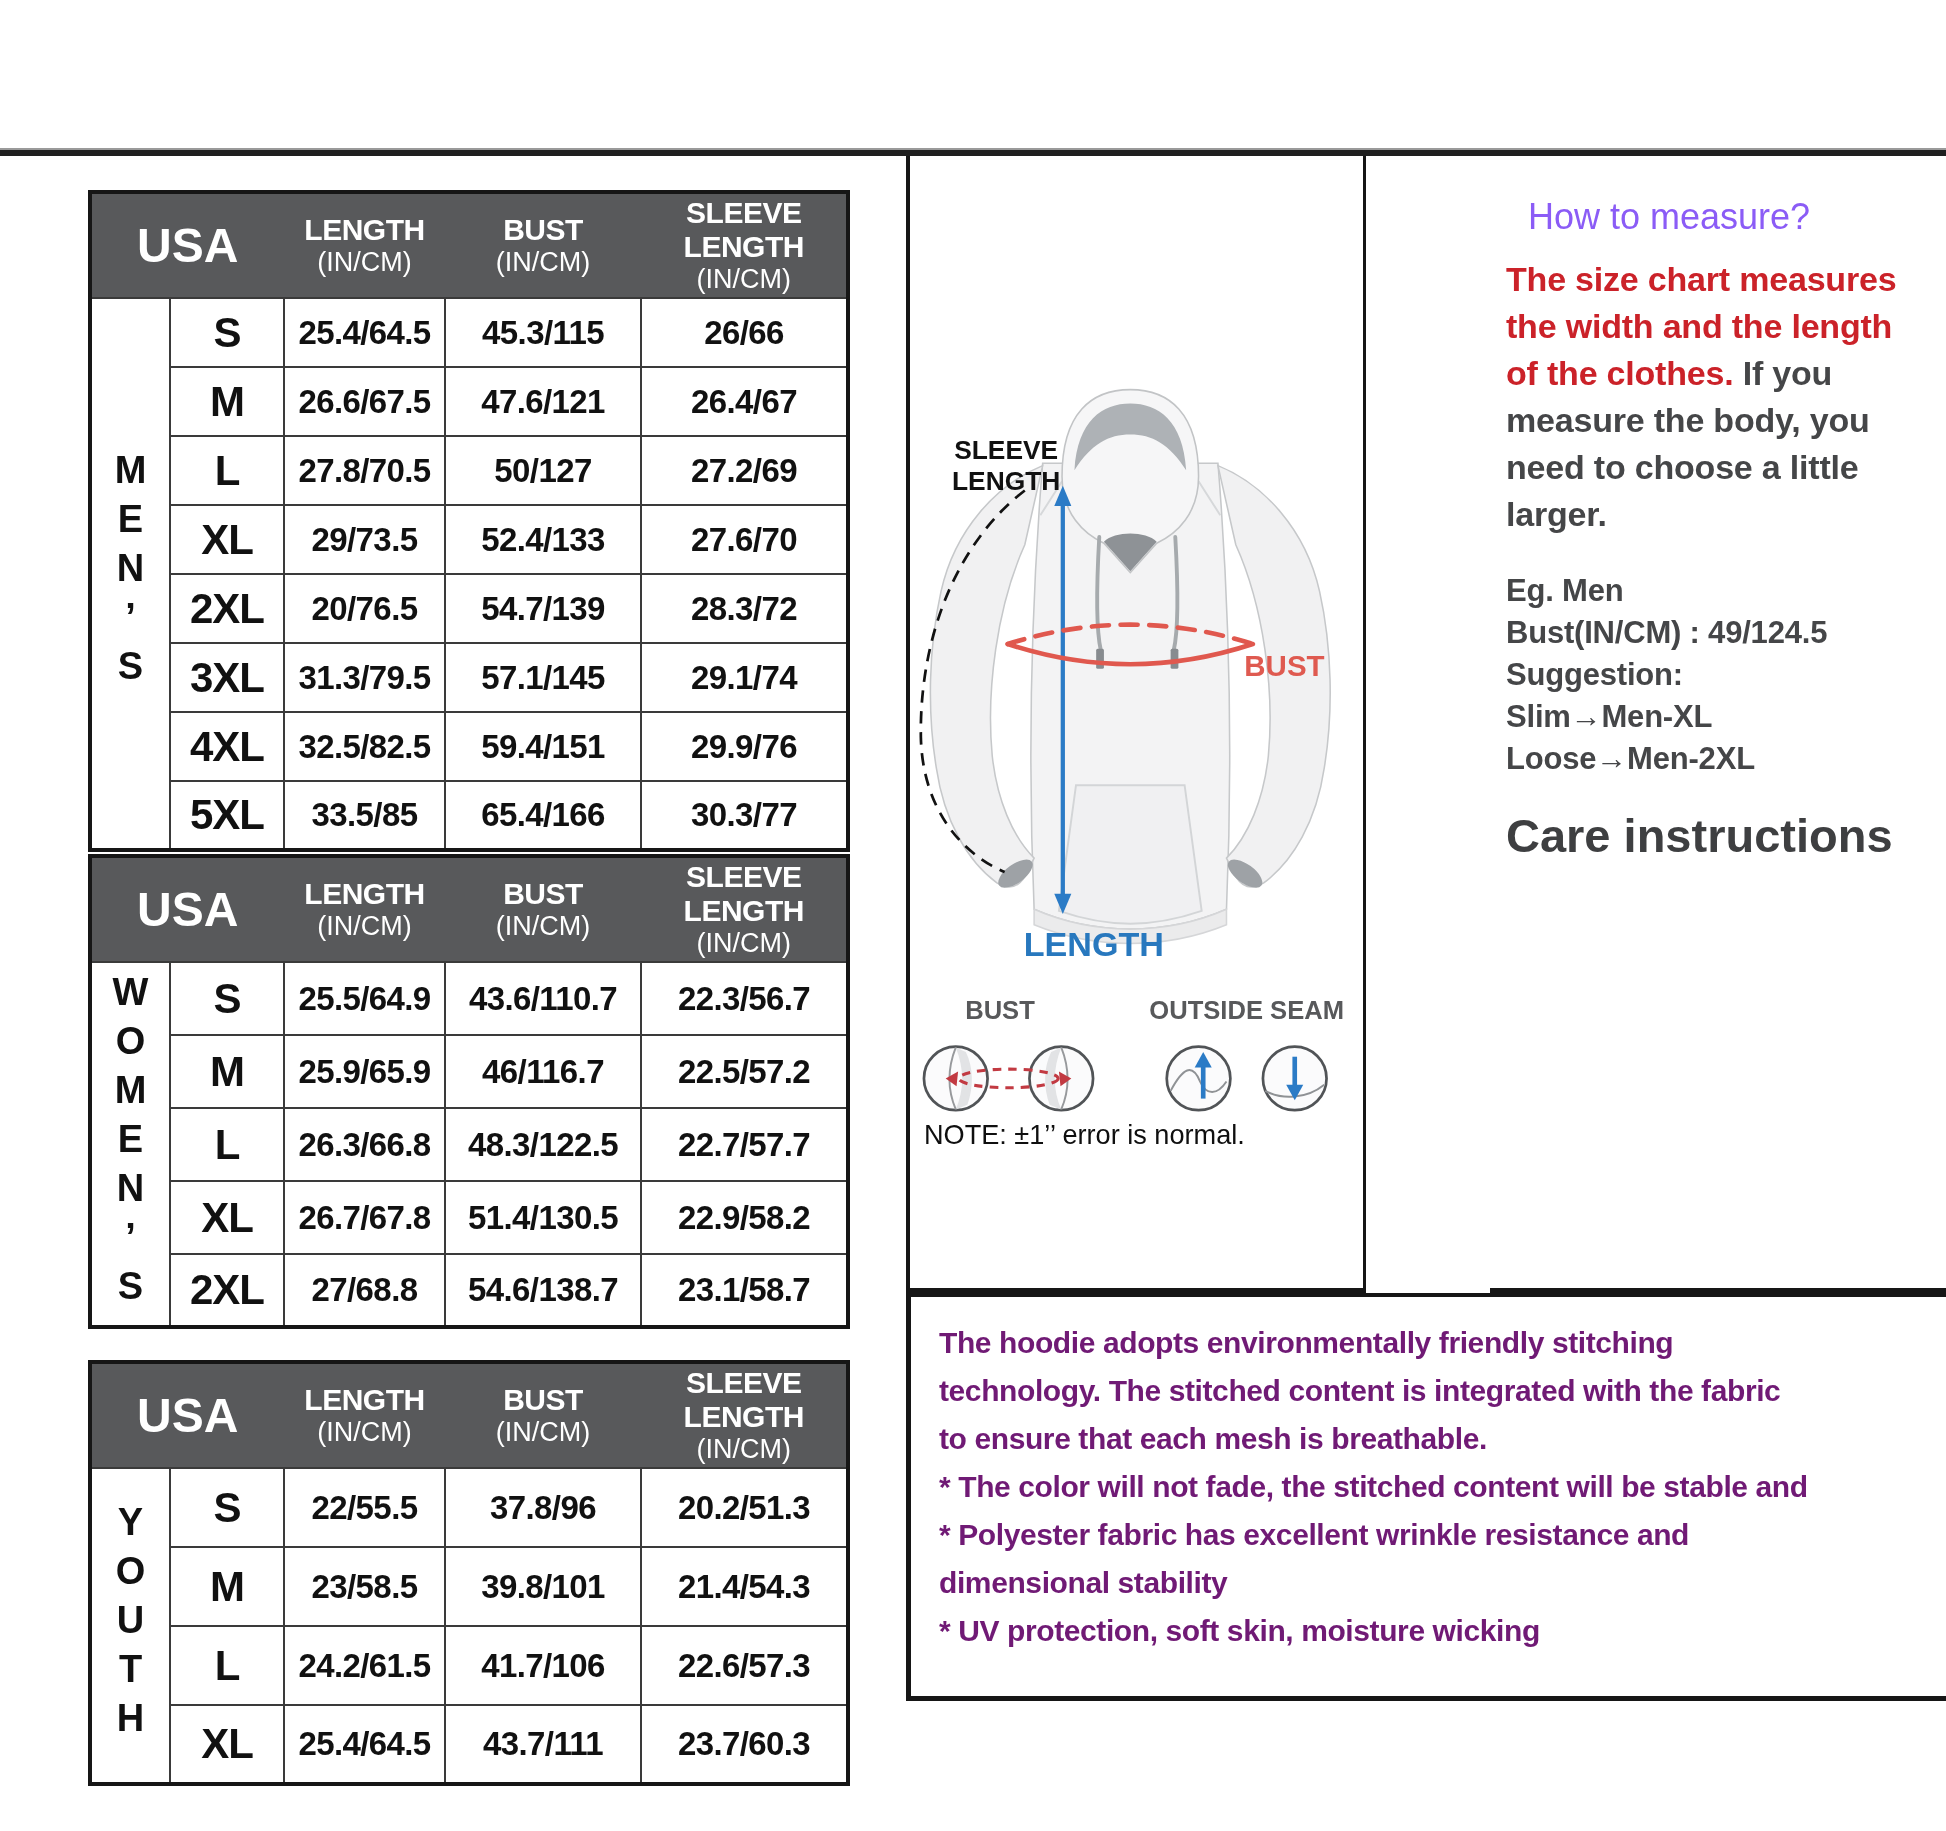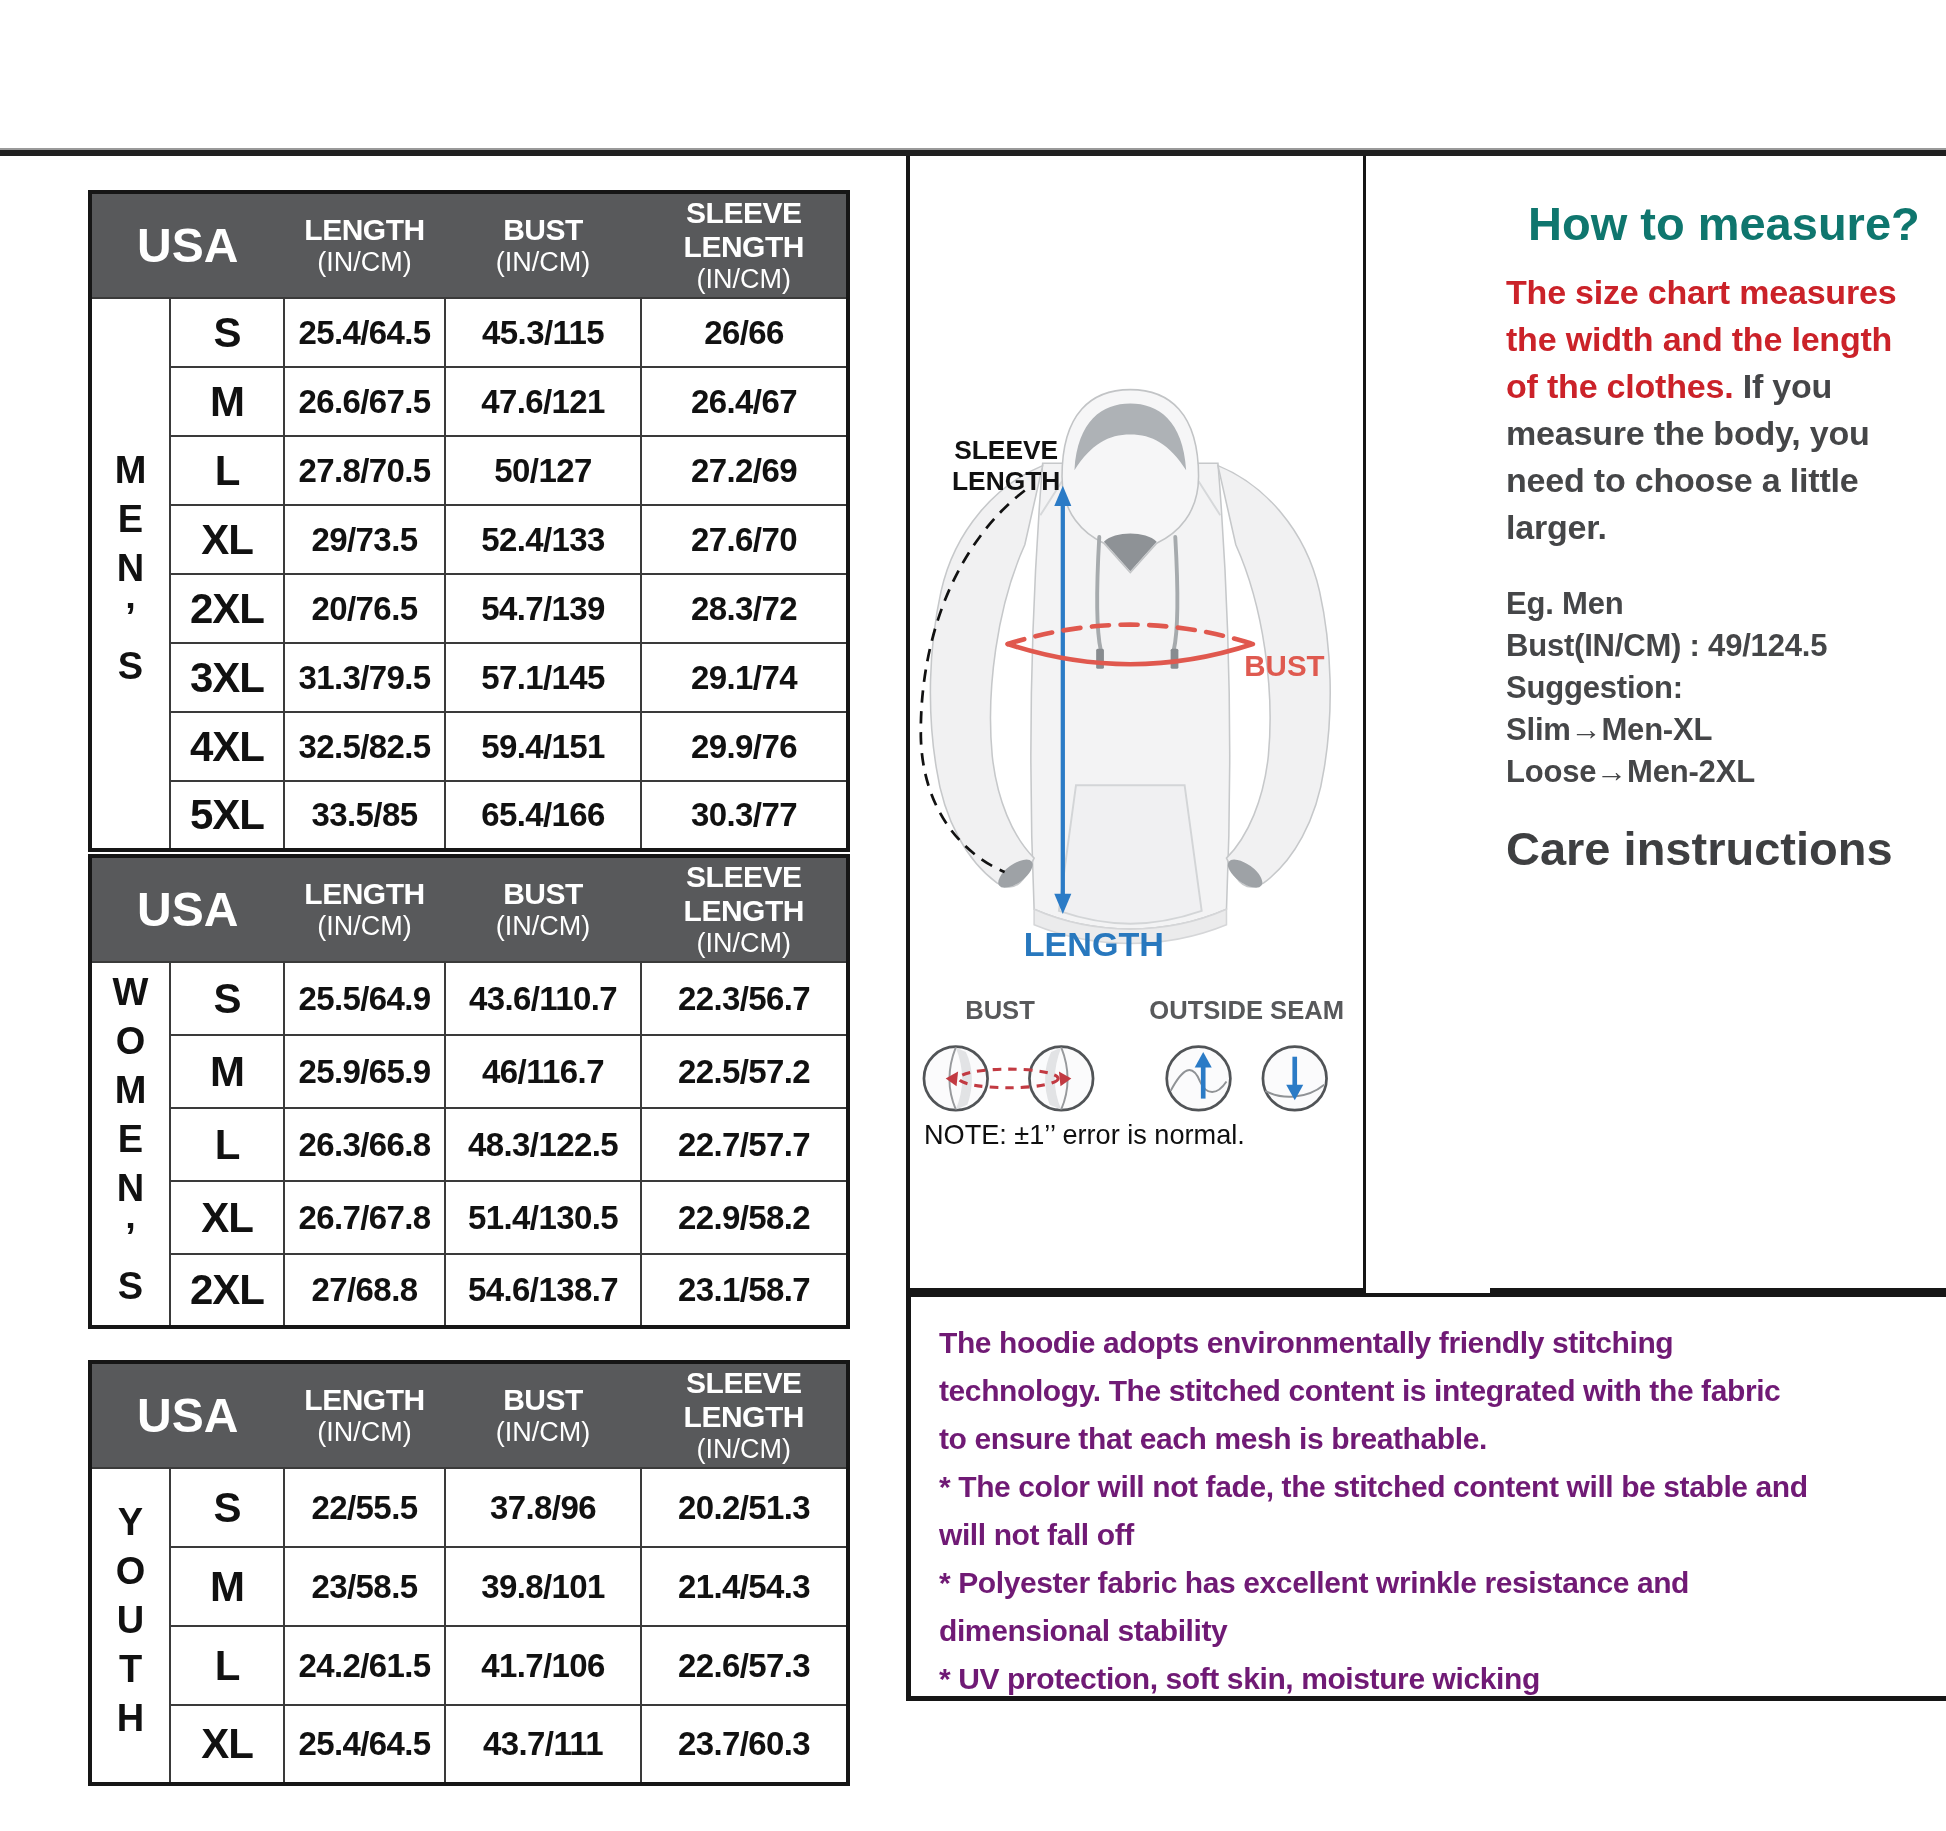--- a/index.html
+++ b/index.html
@@ -44,7 +44,7 @@
   
   .right-panel { position:absolute; left:1490px; top:156px; width:456px; height:1137px;
                  border-bottom:5px solid #161616; background:#fff; padding:40px 6px 0 16px; }
-  .htm-heading { font-size:47px; font-weight:700; color:#0f766e; margin:0 0 18px 22px; }
+  .htm-heading { font-size:36px; font-weight:400; color:#8b5cf6; margin:0 0 18px 22px; }
   .htm-par { font-size:34px; font-weight:700; line-height:47px; letter-spacing:-.2px; }
   .htm-par .red  { color:#CB2229; white-space:pre-line; }
   .htm-par .dark { color:#454648; white-space:pre-line; }

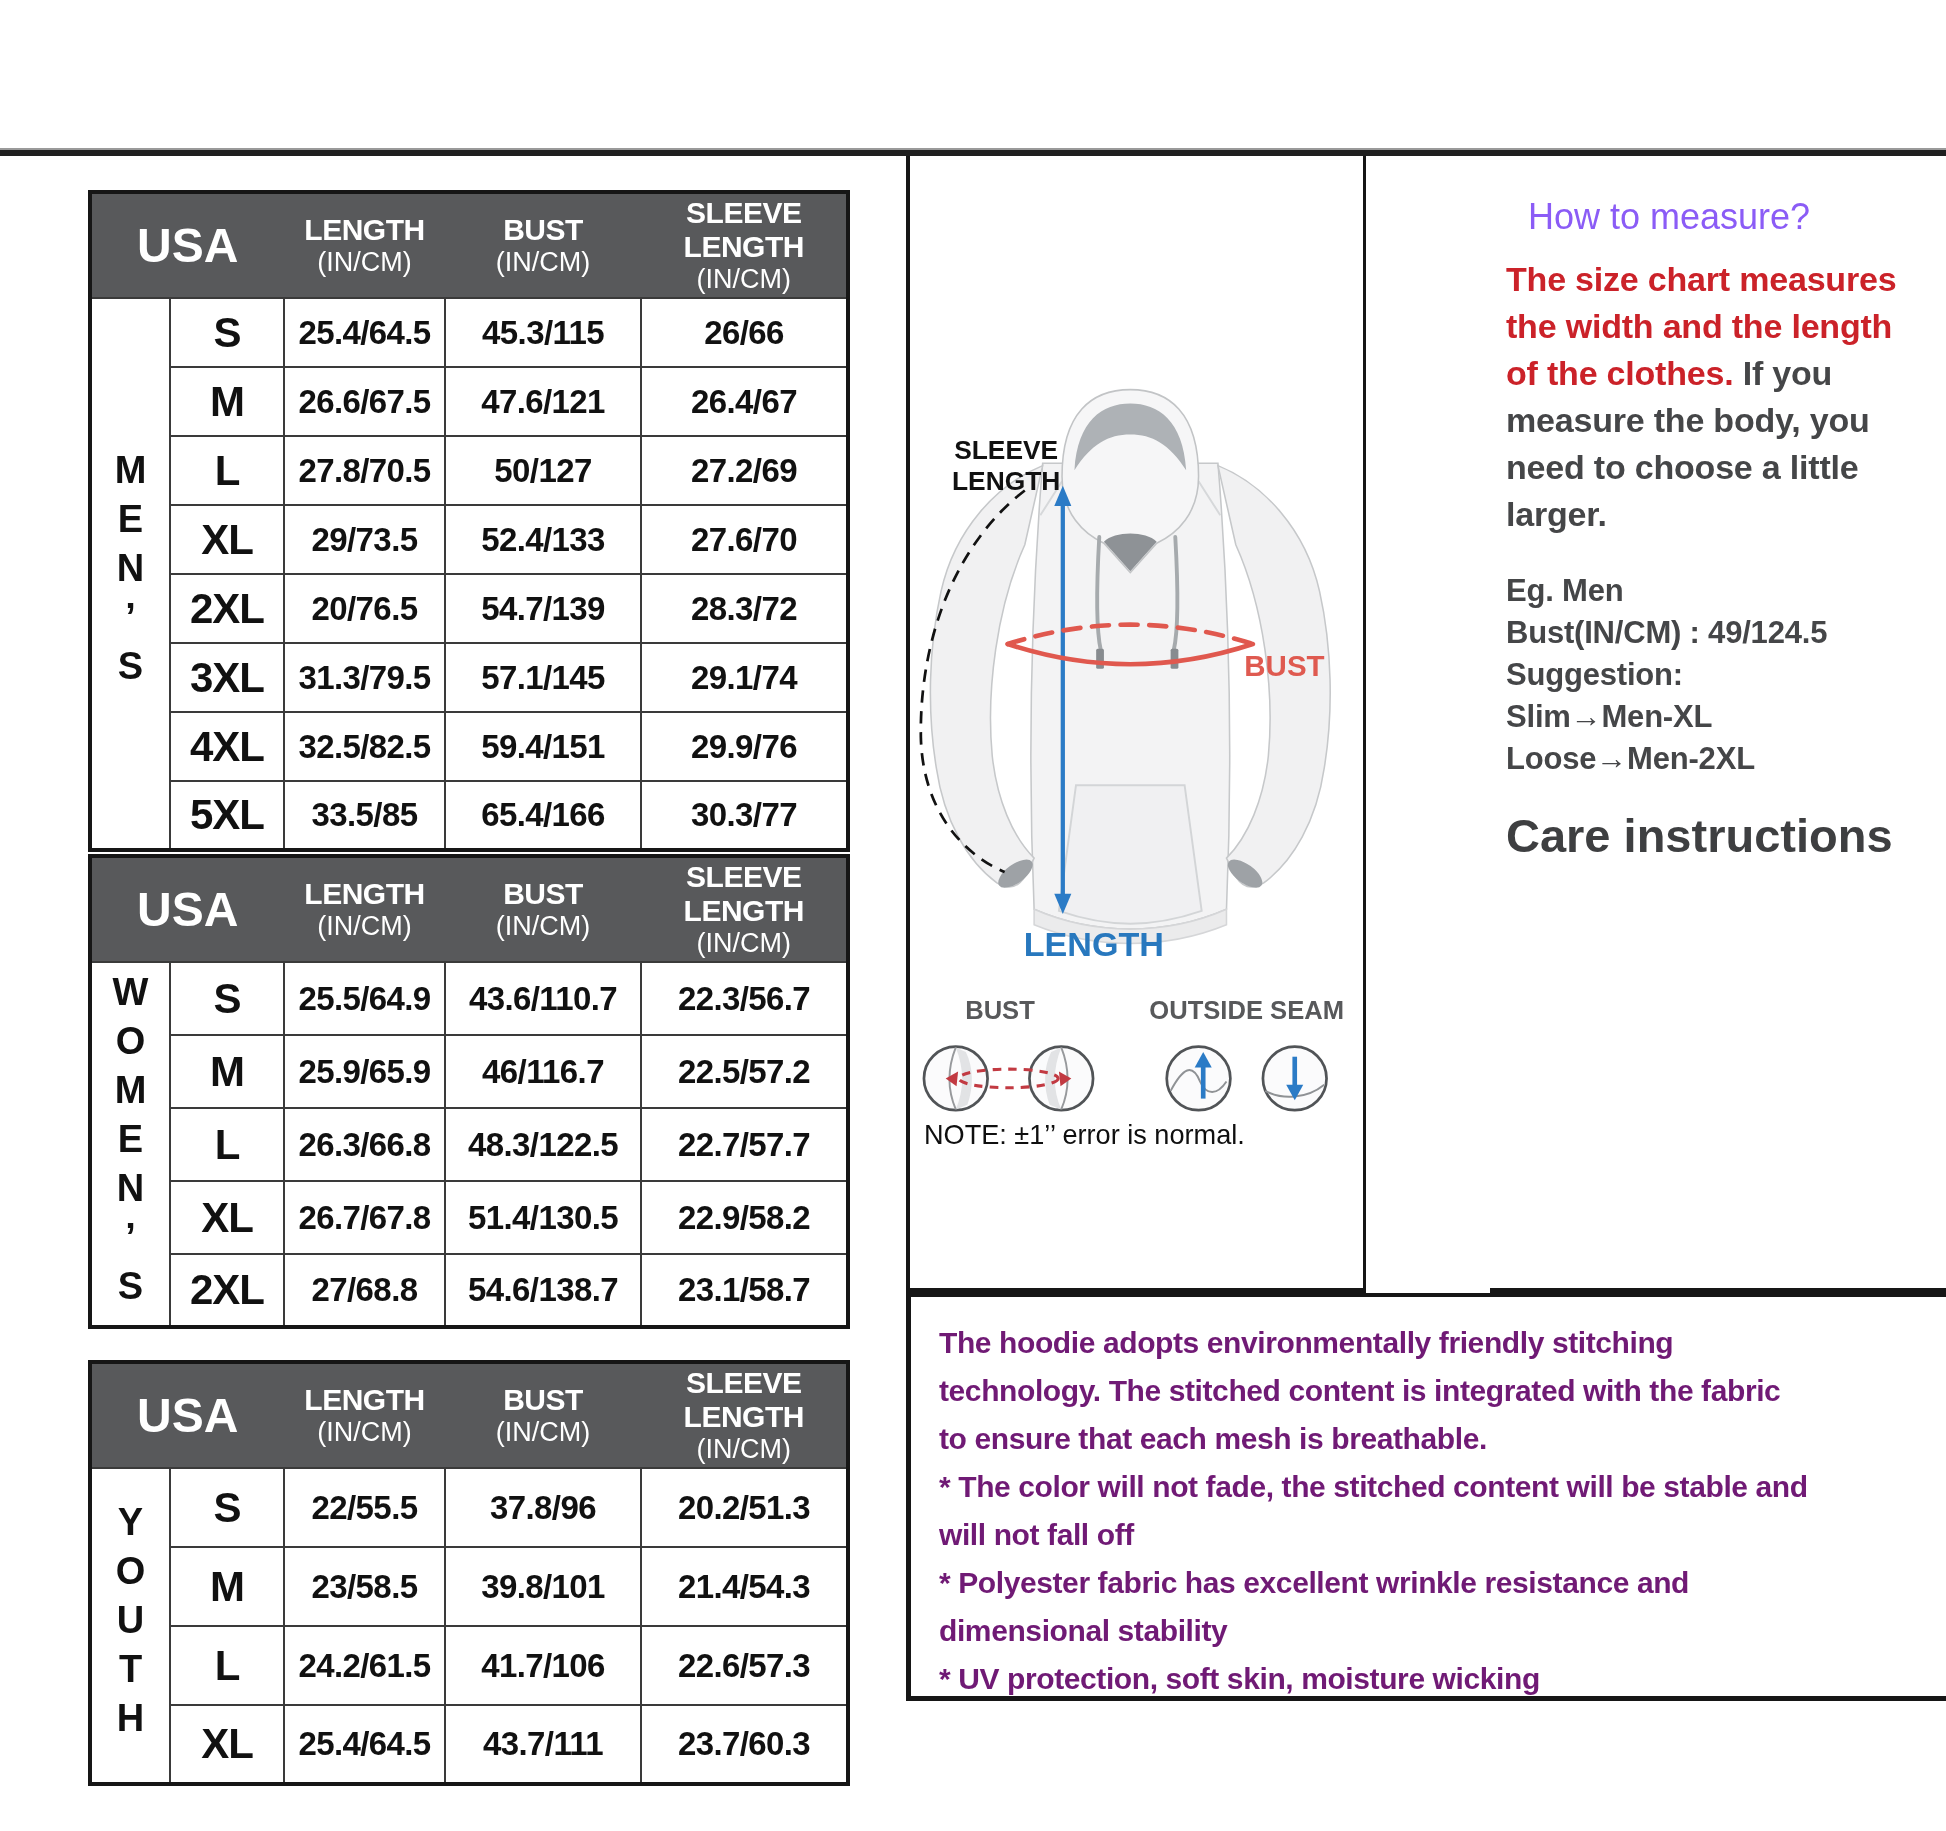--- a/index.html
+++ b/index.html
@@ -358,7 +358,6 @@
       <div class="desc-line"> technology. The stitched content is integrated with the fabric</div>
       <div class="desc-line"> to ensure that each mesh is breathable.</div>
       <div class="desc-line">* The color will not fade, the stitched content will be stable and</div>
-      <div class="desc-line">will not fall off</div>
       <div class="desc-line">* Polyester fabric has excellent wrinkle resistance and</div>
       <div class="desc-line">dimensional stability</div>
       <div class="desc-line">* UV protection, soft skin, moisture wicking</div>

